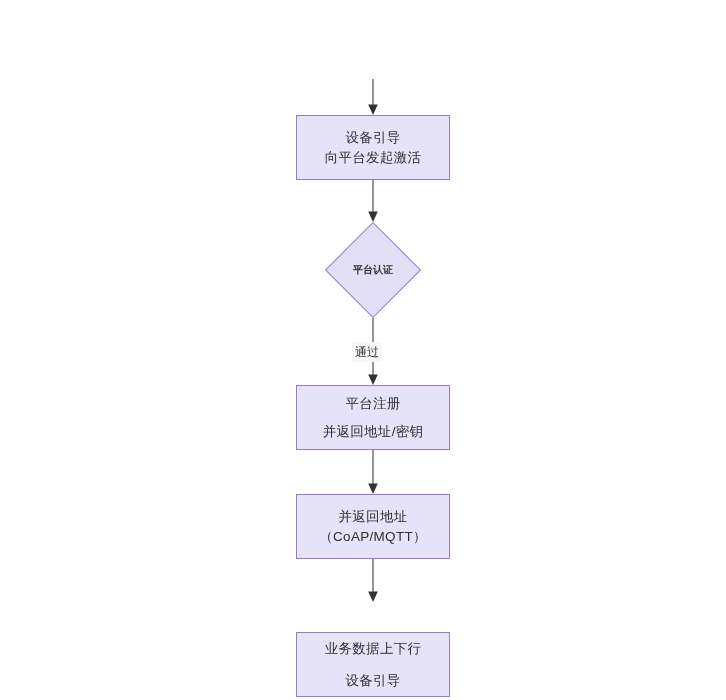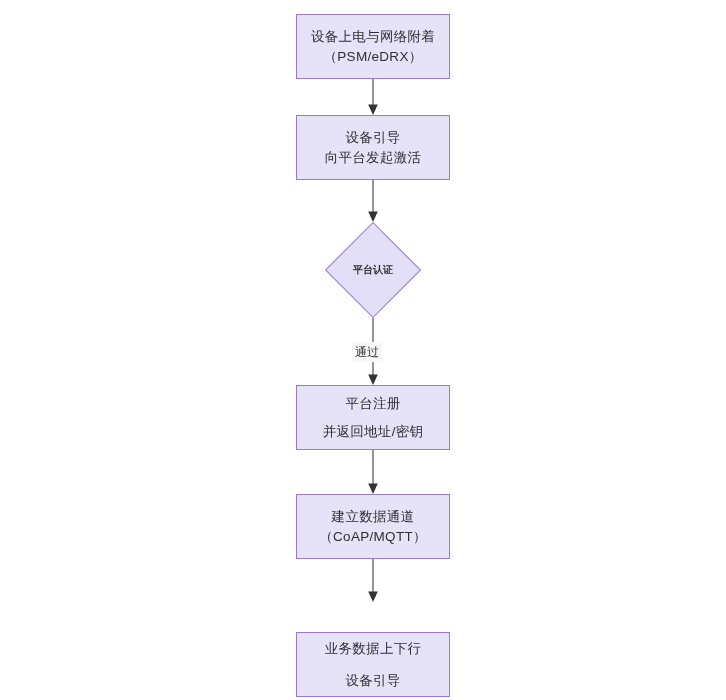--- a/index.html
+++ b/index.html
@@ -154,10 +154,6 @@
     </g>
   </svg>
 
-  <div class="node node-process node-n1">
-    <div class="node-line">设备上电与网络附着</div>
-    <div class="node-line">（PSM/eDRX）</div>
-  </div>
 
   <div class="node node-process node-n2">
     <div class="node-line">设备引导</div>

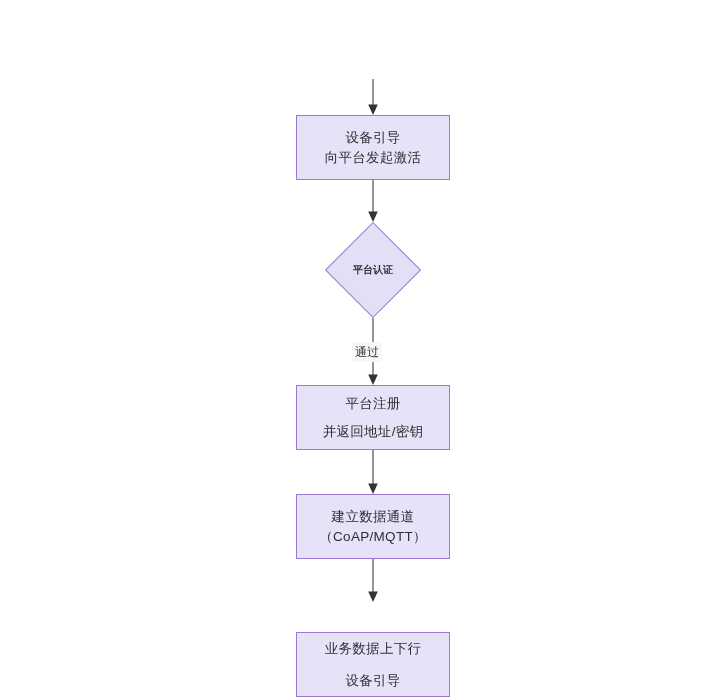--- a/index.html
+++ b/index.html
@@ -173,7 +173,7 @@
   </div>
 
   <div class="node node-process node-n5">
-    <div class="node-line">建立数据通道</div>
+    <div class="node-line">并返回地址</div>
     <div class="node-line">（CoAP/MQTT）</div>
   </div>
 

